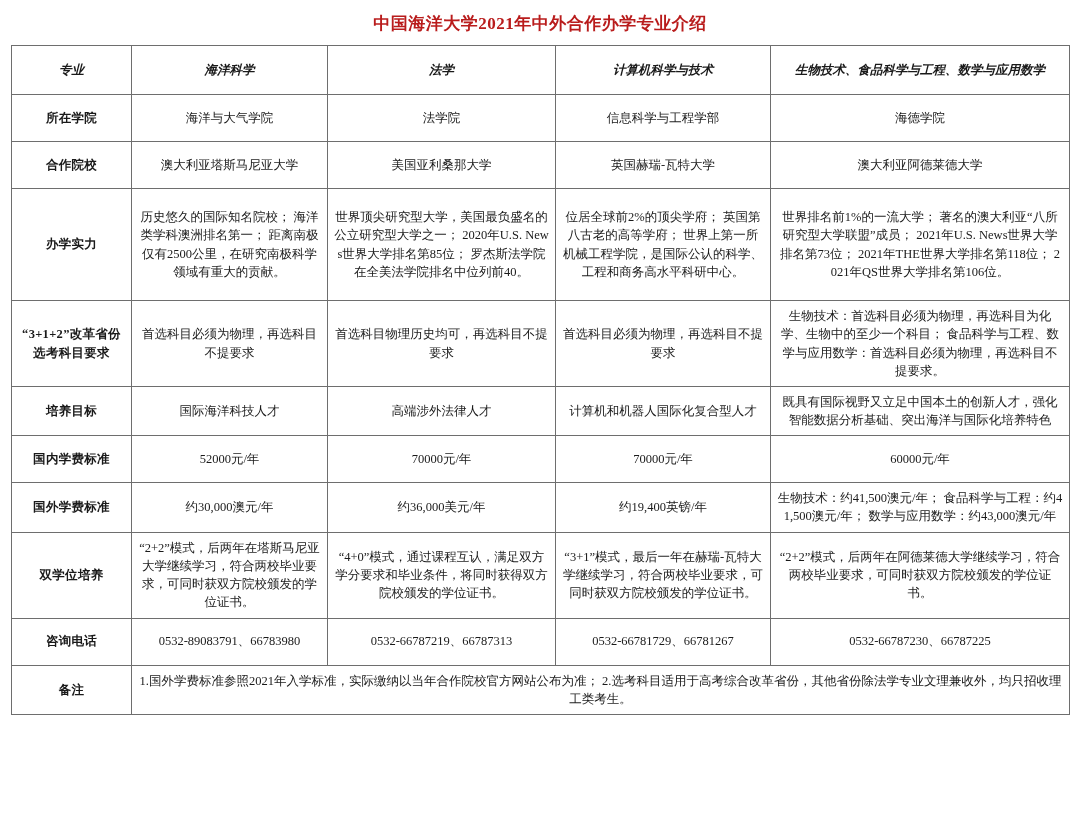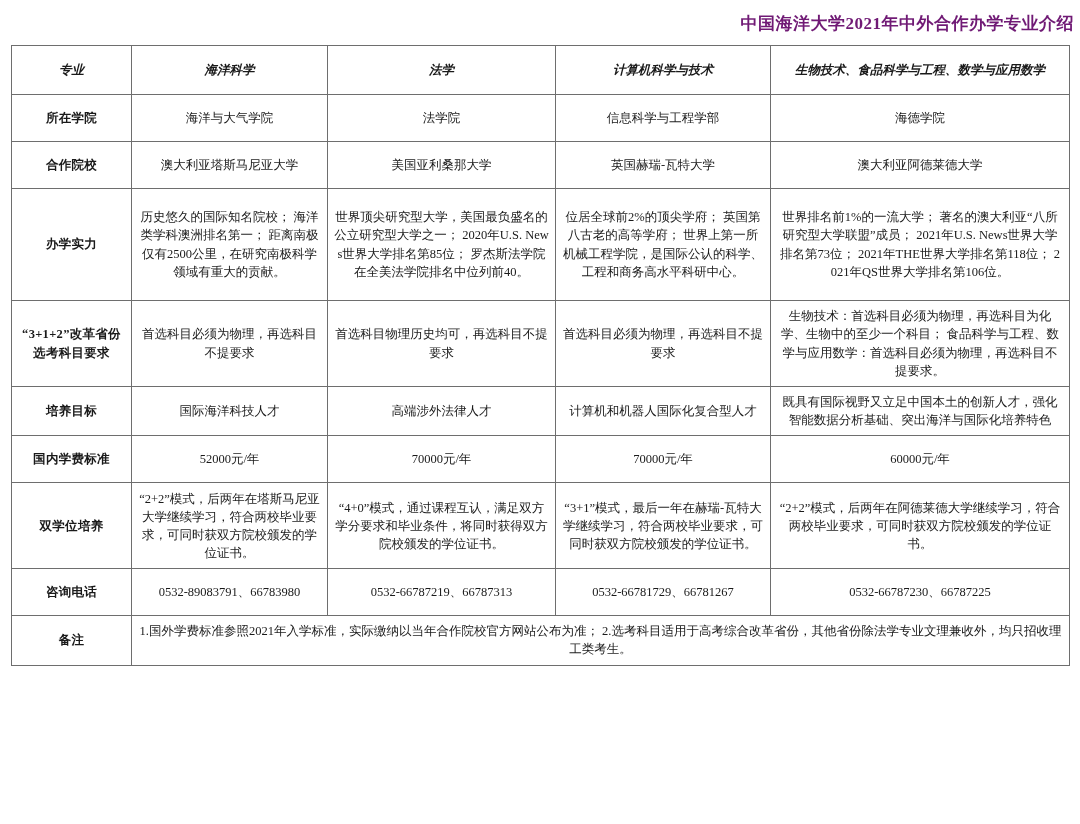--- a/index.html
+++ b/index.html
@@ -22,12 +22,12 @@
     position: relative;
   }
   .title {
-    text-align: right;
+    text-align: center;
     font-size: 17px;
     font-weight: bold;
     letter-spacing: 0.5px;
-    padding: 12px 6px 10px 0;
-    color: #701a75;
+    padding: 12px 0 10px 0;
+    color: #b91c1c;
   }
   table.main {
     border-collapse: collapse;

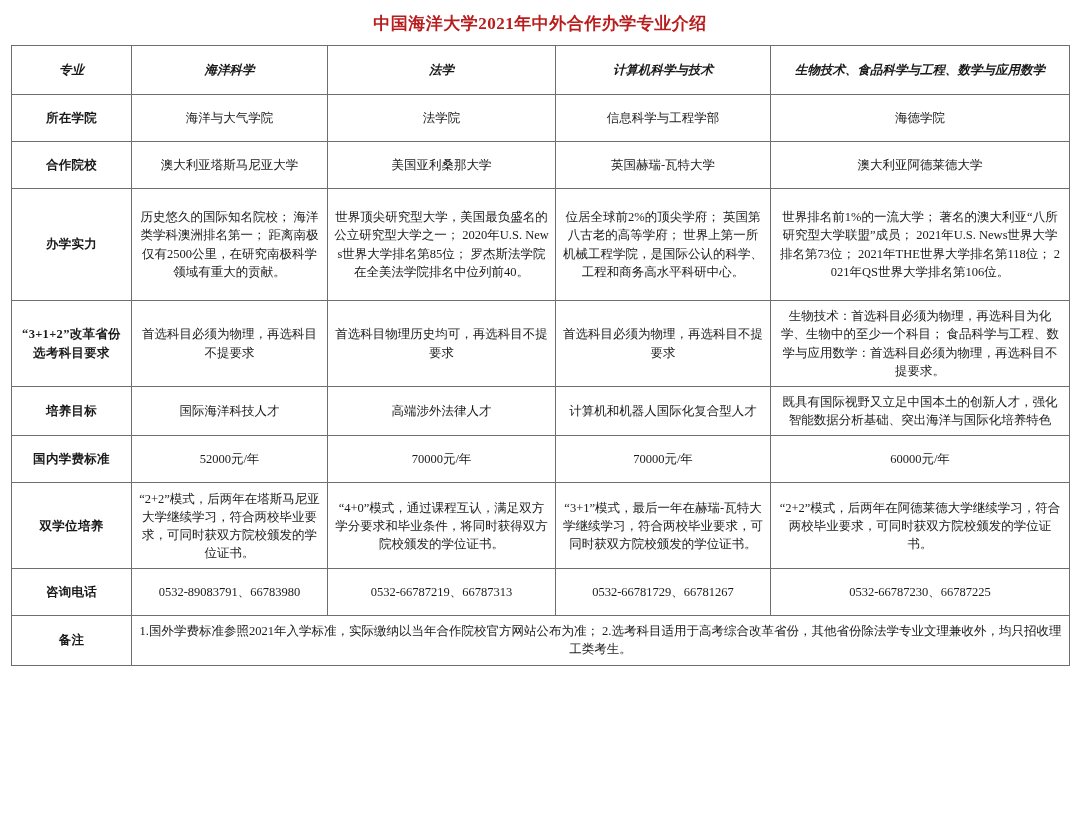--- a/index.html
+++ b/index.html
@@ -158,6 +158,15 @@
         <td>60000元/年</td>
       </tr>
 
+      <tr>
+        <td class="rowhead">国外学费标准</td>
+        <td>约30,000澳元/年</td>
+        <td>约36,000美元/年</td>
+        <td>约19,400英镑/年</td>
+        <td class="lines">生物技术：约41,500澳元/年；
+食品科学与工程：约41,500澳元/年；
+数学与应用数学：约43,000澳元/年</td>
+      </tr>
 
       <tr class="med">
         <td class="rowhead">双学位培养</td>

